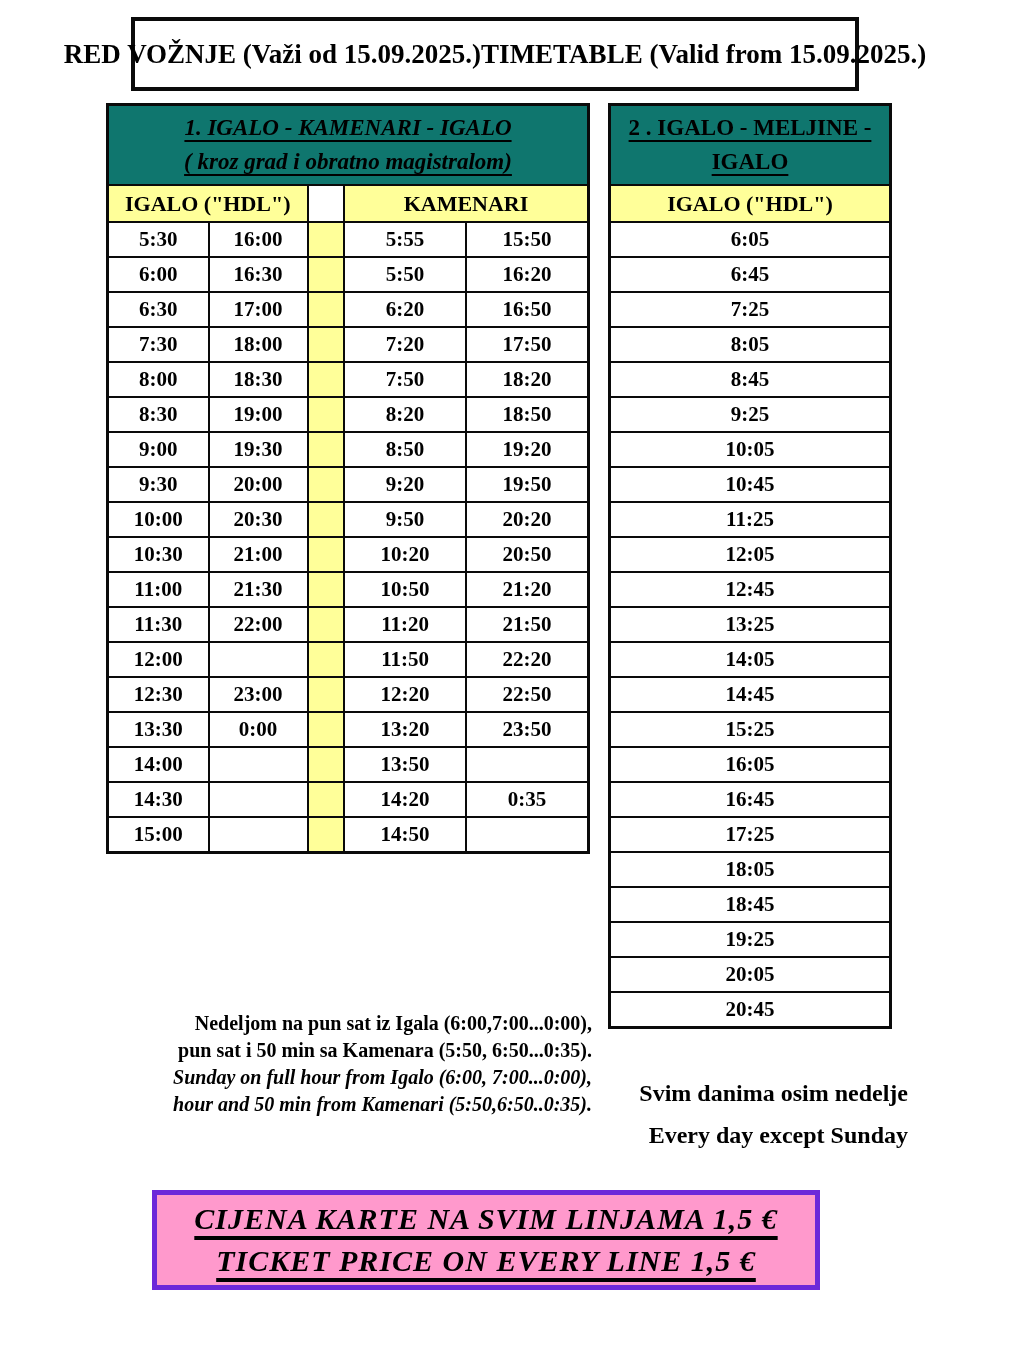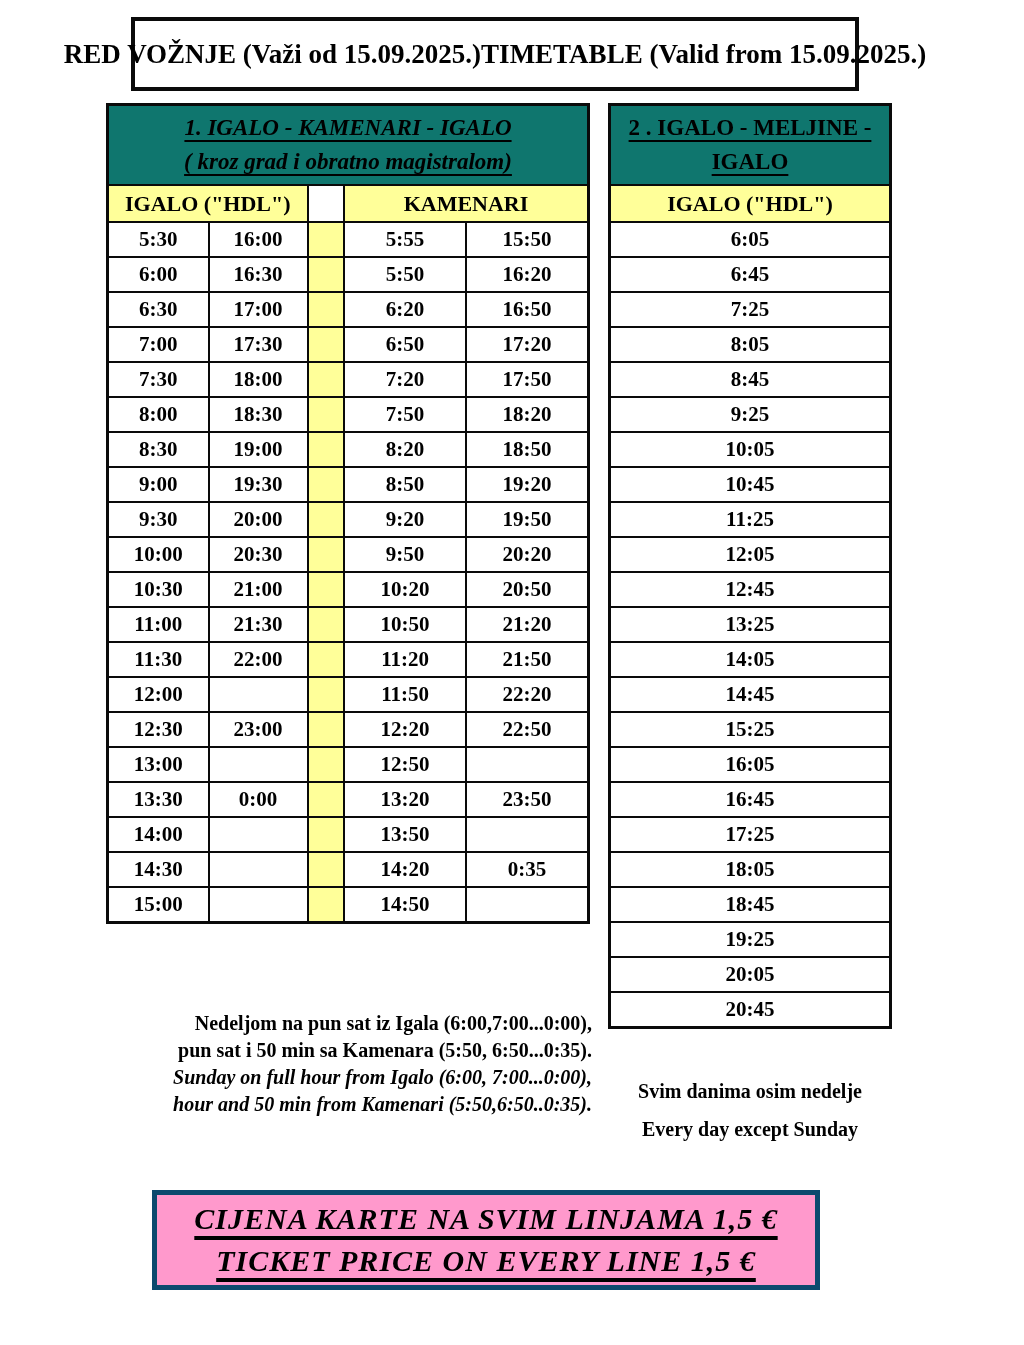--- a/index.html
+++ b/index.html
@@ -125,13 +125,6 @@
           <td>16:50</td>
         </tr>
         <tr>
-          <td>7:00</td>
-          <td>17:30</td>
-          <td class="gap"></td>
-          <td>6:50</td>
-          <td>17:20</td>
-        </tr>
-        <tr>
           <td>7:30</td>
           <td>18:00</td>
           <td class="gap"></td>

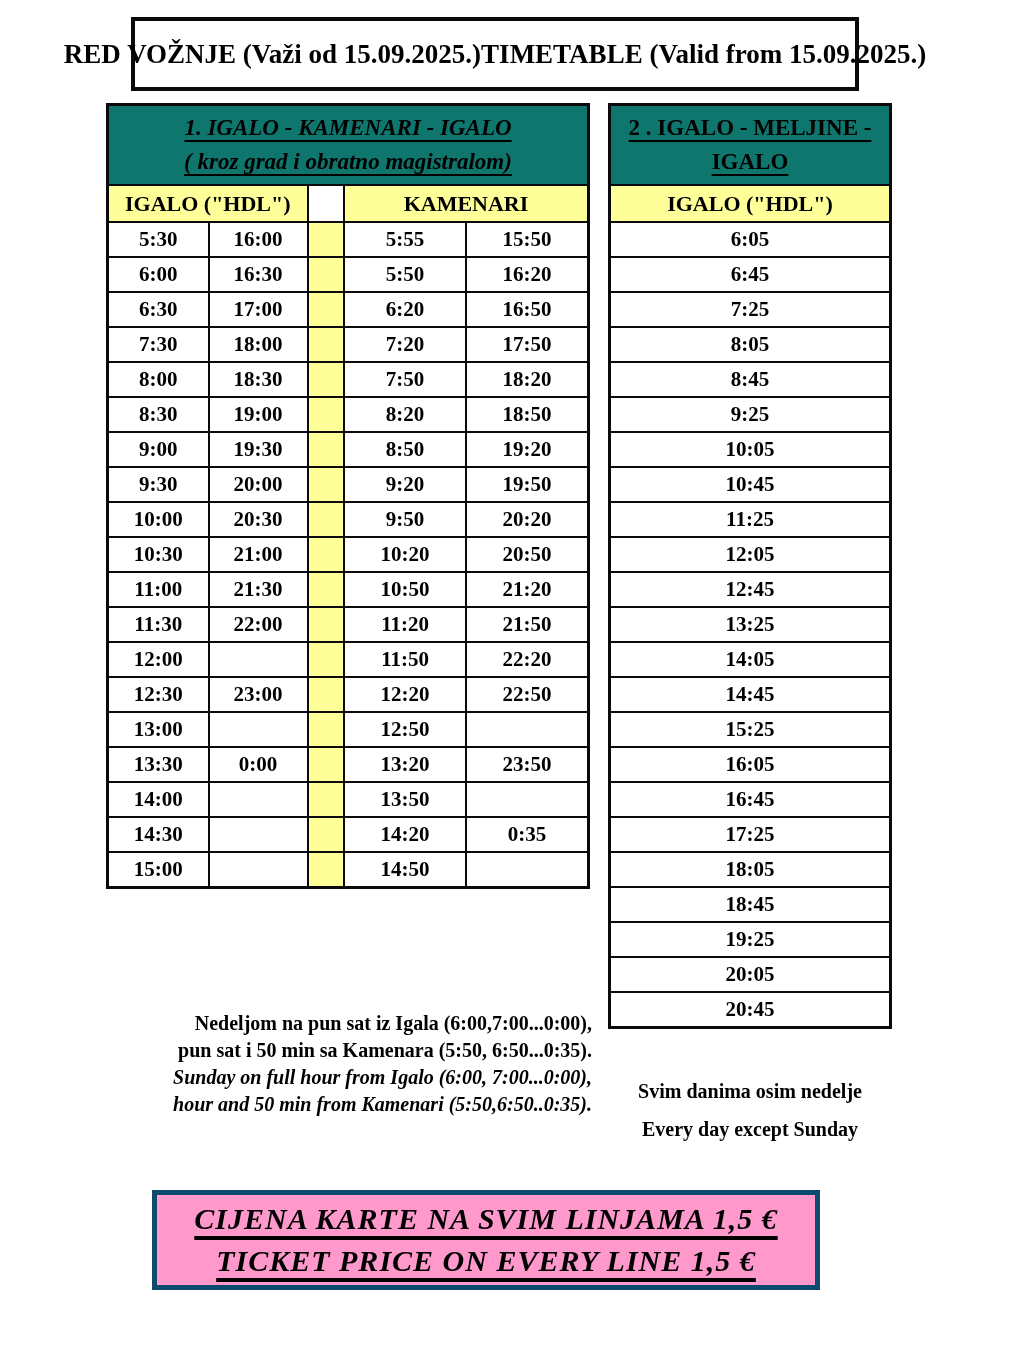--- a/index.html
+++ b/index.html
@@ -202,13 +202,6 @@
           <td>22:50</td>
         </tr>
         <tr>
-          <td>13:00</td>
-          <td></td>
-          <td class="gap"></td>
-          <td>12:50</td>
-          <td></td>
-        </tr>
-        <tr>
           <td>13:30</td>
           <td>0:00</td>
           <td class="gap"></td>

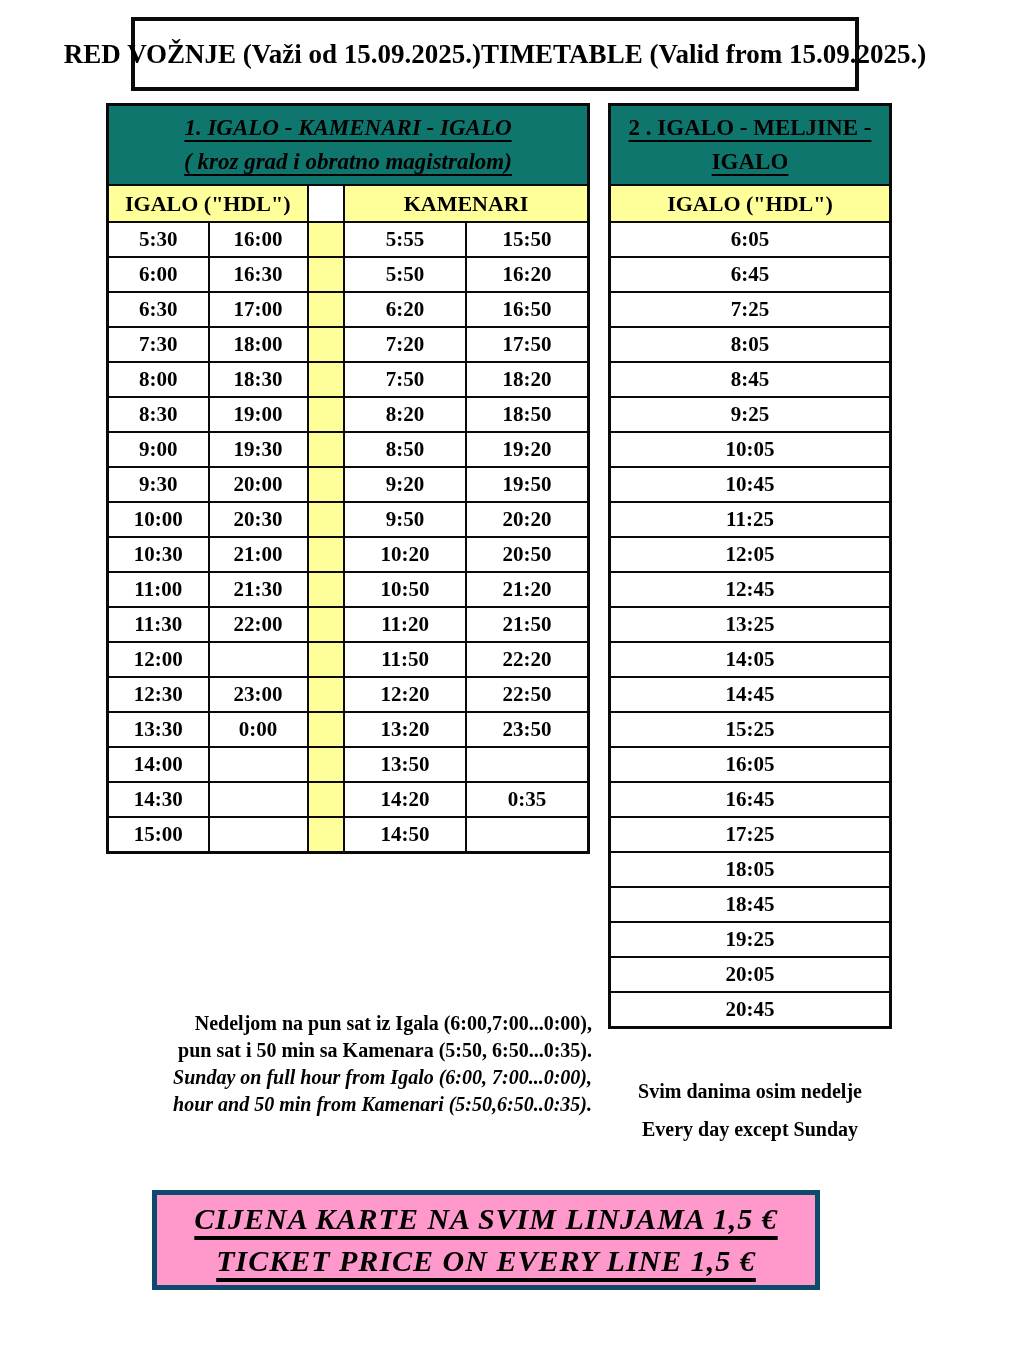--- a/index.html
+++ b/index.html
@@ -56,7 +56,7 @@
   .notes-left .para2{font-style:italic;}
   .notes-right{
     position:absolute;left:592px;top:1080px;width:316px;
-    text-align:center;font-size:20px;font-weight:bold;
+    text-align:right;font-size:24px;font-weight:bold;
   }
   .notes-right .line2{margin-top:15px;}
   

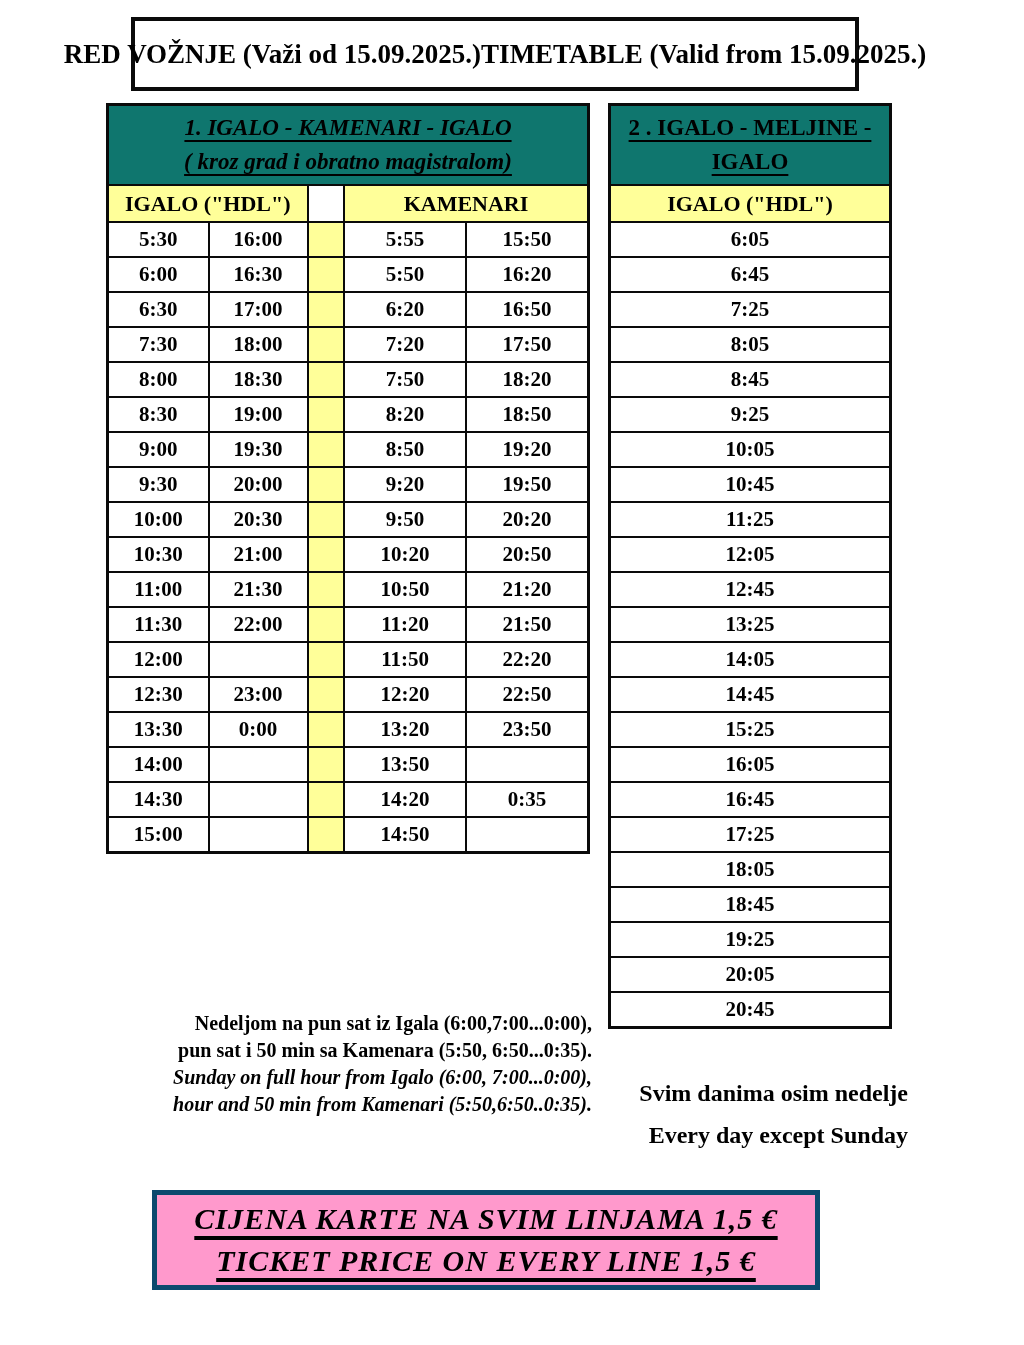--- a/index.html
+++ b/index.html
@@ -62,7 +62,7 @@
   
   .price-banner{
     position:absolute;left:152px;top:1190px;width:668px;height:100px;
-    background:#FF99CC;border:5px solid #0c4a6e;box-sizing:border-box;
+    background:#FF99CC;border:5px solid #6d28d9;box-sizing:border-box;
     display:flex;flex-direction:column;justify-content:space-evenly;align-items:center;
   }
   .price-banner div{

